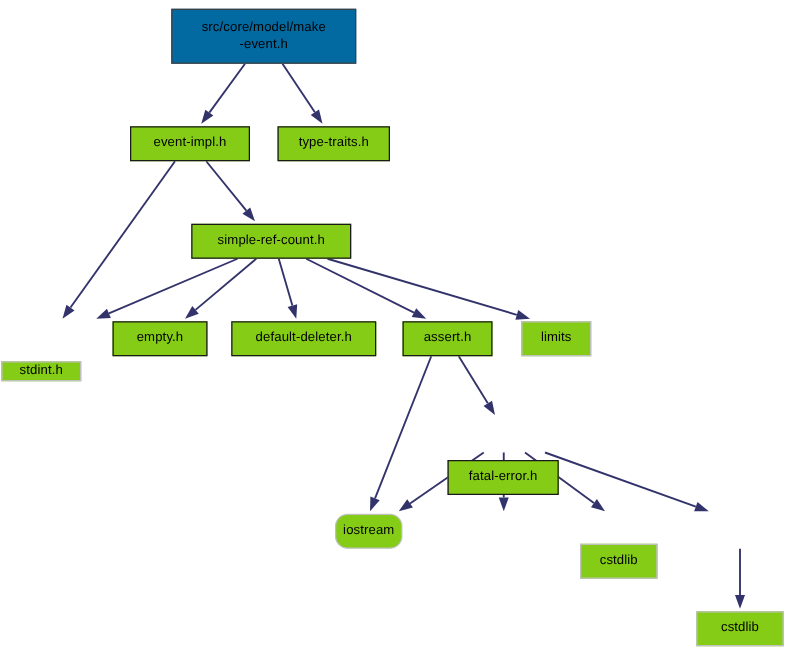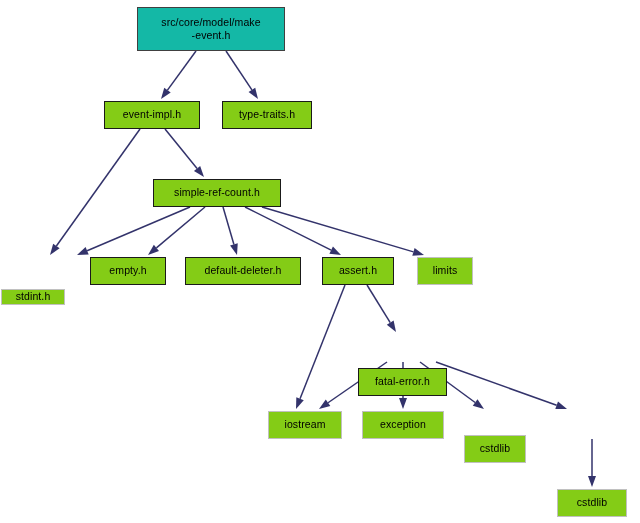--- a/index.html
+++ b/index.html
@@ -44,7 +44,7 @@
     border: 1px solid #c0c0c0;
   }
   .node.root {
-    background: #14b8a6;
+    background: #0369a1;
     border: 1px solid #404040;
   }
   .node.local {

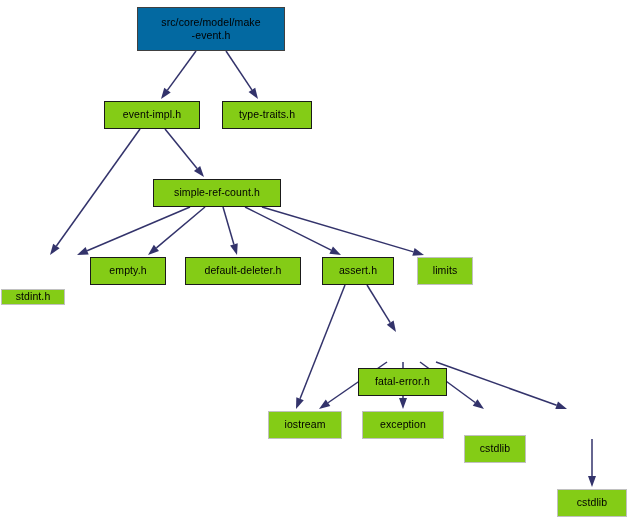--- a/index.html
+++ b/index.html
@@ -104,7 +104,7 @@
     <div class="node local" style="left: 322px; top: 257px; width: 72px; height: 28px;"><span class="node-label">assert.h</span></div>
     <div class="node system" style="left: 417px; top: 257px; width: 56px; height: 28px;"><span class="node-label">limits</span></div>
     <div class="node local" style="left: 358px; top: 334px; width: 89px; height: 28px; margin-top: 34px;"><span class="node-label">fatal-error.h</span></div>
-    <div class="node system" style="left: 268px; top: 411px; width: 74px; height: 28px;"><span class="node-label">iostream</span></div>
+    <div class="node system" style="left: 268px; top: 411px; width: 54px; height: 28px; border-radius: 10px;"><span class="node-label">iostream</span></div>
     <div class="node system" style="left: 362px; top: 411px; width: 82px; height: 28px;"><span class="node-label">exception</span></div>
     <div class="node system" style="left: 464px; top: 411px; width: 62px; height: 28px; margin-top: 24px;"><span class="node-label">cstdlib</span></div>
     <div class="node system" style="left: 557px; top: 489px; width: 70px; height: 28px;"><span class="node-label">cstdlib</span></div>

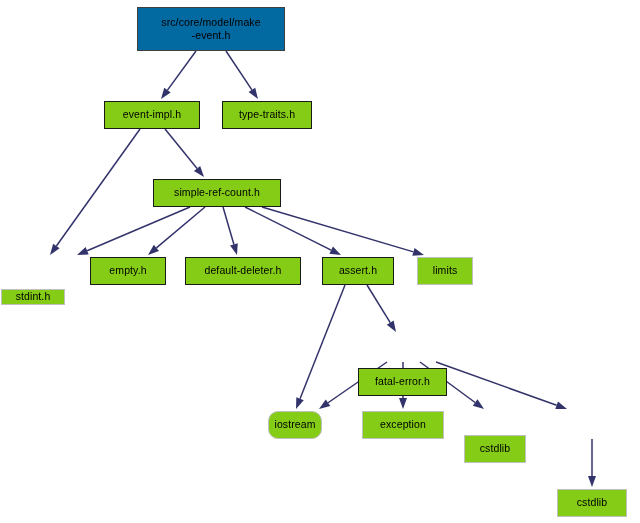--- a/index.html
+++ b/index.html
@@ -105,7 +105,6 @@
     <div class="node system" style="left: 417px; top: 257px; width: 56px; height: 28px;"><span class="node-label">limits</span></div>
     <div class="node local" style="left: 358px; top: 334px; width: 89px; height: 28px; margin-top: 34px;"><span class="node-label">fatal-error.h</span></div>
     <div class="node system" style="left: 268px; top: 411px; width: 54px; height: 28px; border-radius: 10px;"><span class="node-label">iostream</span></div>
-    <div class="node system" style="left: 362px; top: 411px; width: 82px; height: 28px;"><span class="node-label">exception</span></div>
     <div class="node system" style="left: 464px; top: 411px; width: 62px; height: 28px; margin-top: 24px;"><span class="node-label">cstdlib</span></div>
     <div class="node system" style="left: 557px; top: 489px; width: 70px; height: 28px;"><span class="node-label">cstdlib</span></div>
   </div>

